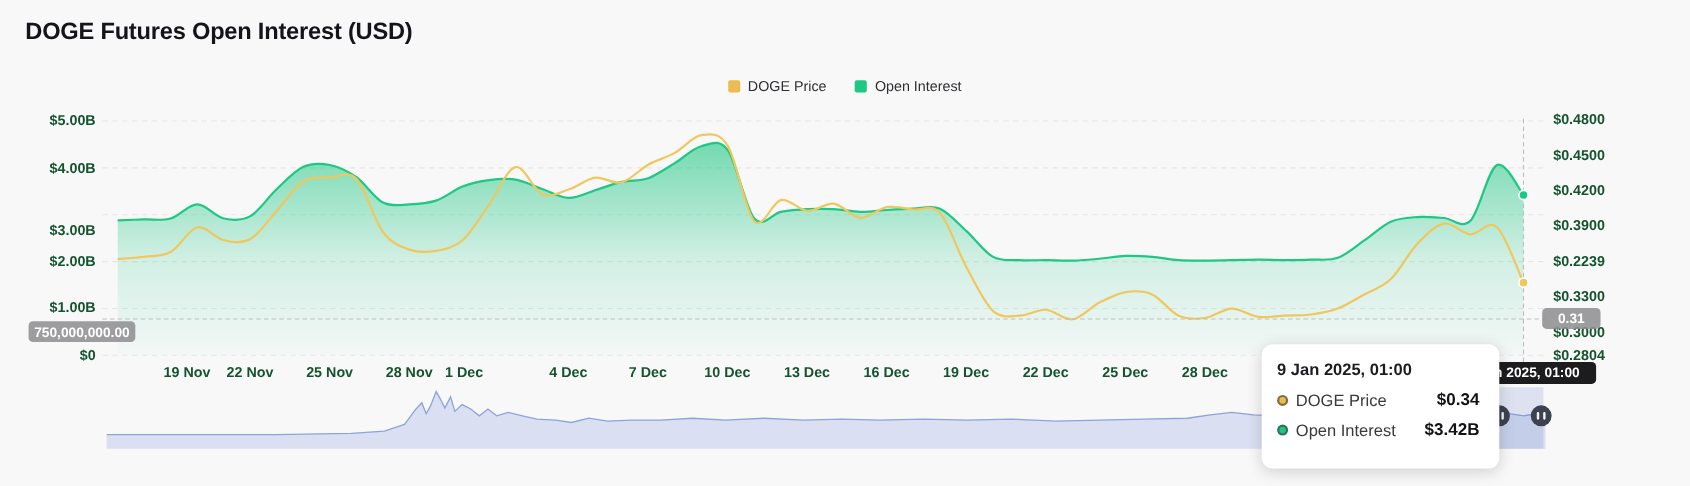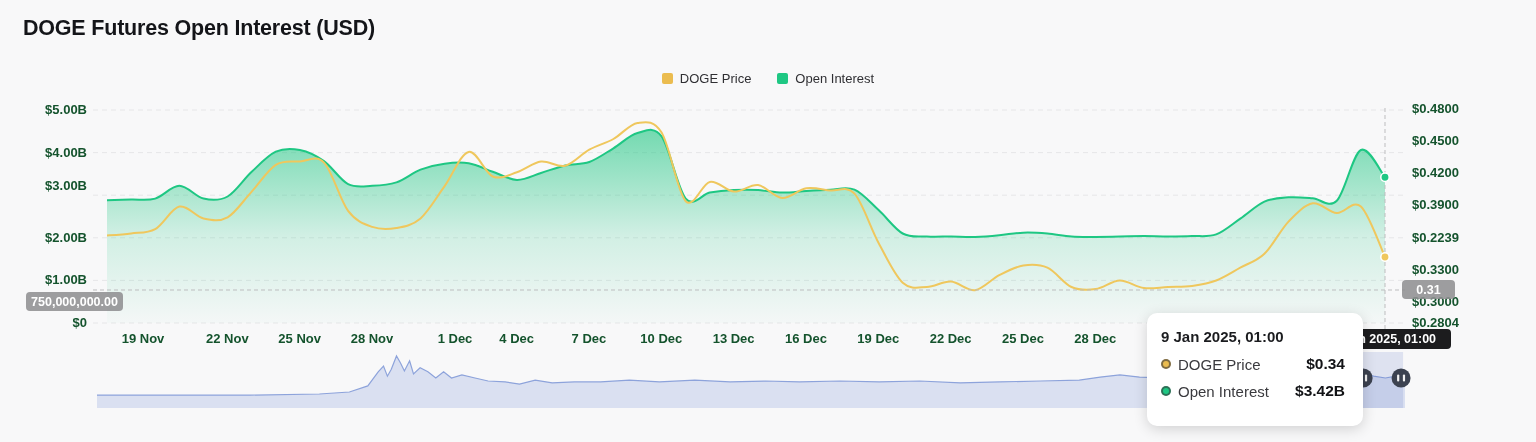--- a/index.html
+++ b/index.html
@@ -126,7 +126,7 @@
   </div>
 <div class="axis-label left" style="top: 102px;">$5.00B</div>
     <div class="axis-label left" style="top: 144.6px;">$4.00B</div>
-    <div class="axis-label left" style="top: 178px;">$3.00B</div>
+    <div class="axis-label left" style="top: 202px;">$3.00B</div>
     <div class="axis-label left" style="top: 229.8px;">$2.00B</div>
     <div class="axis-label left" style="top: 272.4px;">$1.00B</div>
     <div class="axis-label left" style="top: 315px;">$0</div>

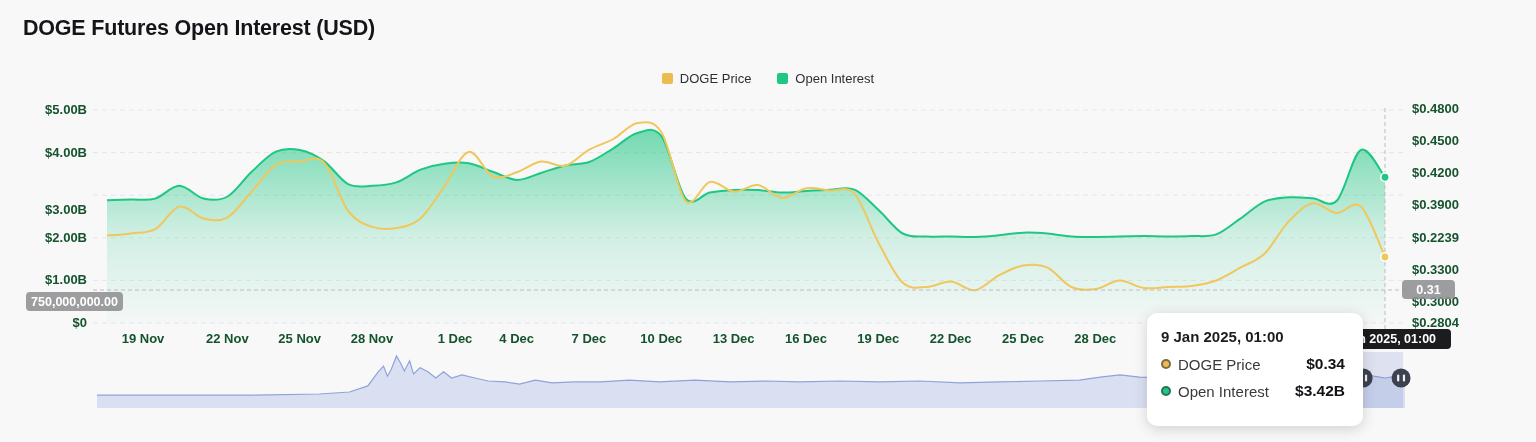--- a/index.html
+++ b/index.html
@@ -138,7 +138,7 @@
     <div class="axis-label right" style="top: 261.822px;">$0.3300</div>
     <div class="axis-label right" style="top: 293.986px;">$0.3000</div>
     <div class="axis-label right" style="top: 315px;">$0.2804</div>
-    <div class="axis-label x" style="left: 143px; text-align: right;">19 Nov</div>
+    <div class="axis-label x" style="left: 170px; text-align: right;">19 Nov</div>
     <div class="axis-label x" style="left: 227.33px;">22 Nov</div>
     <div class="axis-label x" style="left: 299.66px;">25 Nov</div>
     <div class="axis-label x" style="left: 371.99px;">28 Nov</div>

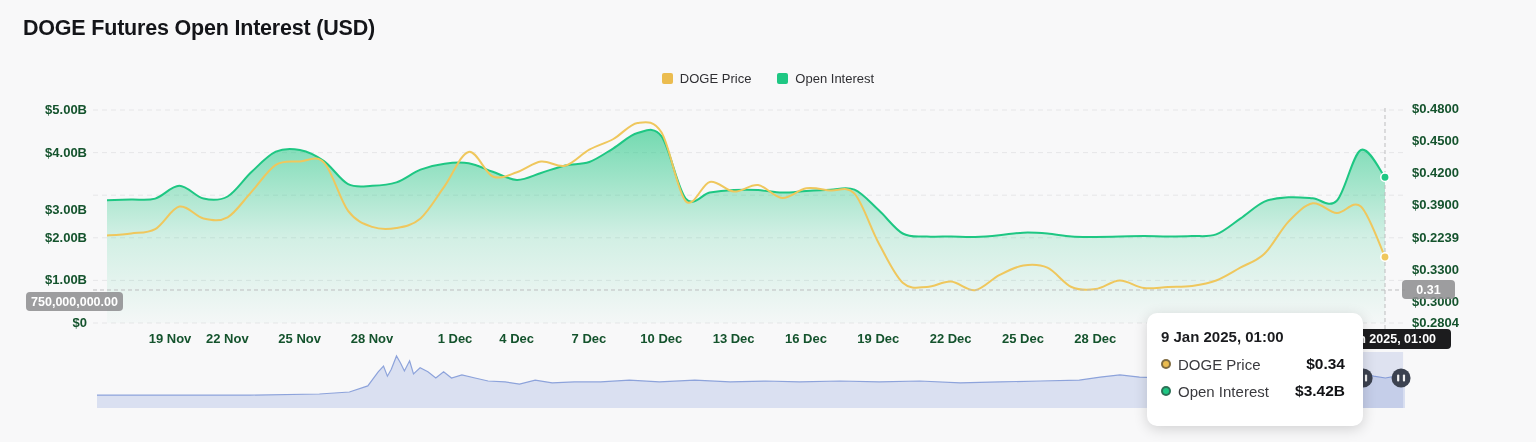--- a/index.html
+++ b/index.html
@@ -142,7 +142,7 @@
     <div class="axis-label x" style="left: 227.33px;">22 Nov</div>
     <div class="axis-label x" style="left: 299.66px;">25 Nov</div>
     <div class="axis-label x" style="left: 371.99px;">28 Nov</div>
-    <div class="axis-label x" style="left: 455px;">1 Dec</div>
+    <div class="axis-label x" style="left: 422px;">1 Dec</div>
     <div class="axis-label x" style="left: 516.65px;">4 Dec</div>
     <div class="axis-label x" style="left: 588.98px;">7 Dec</div>
     <div class="axis-label x" style="left: 661.31px;">10 Dec</div>

